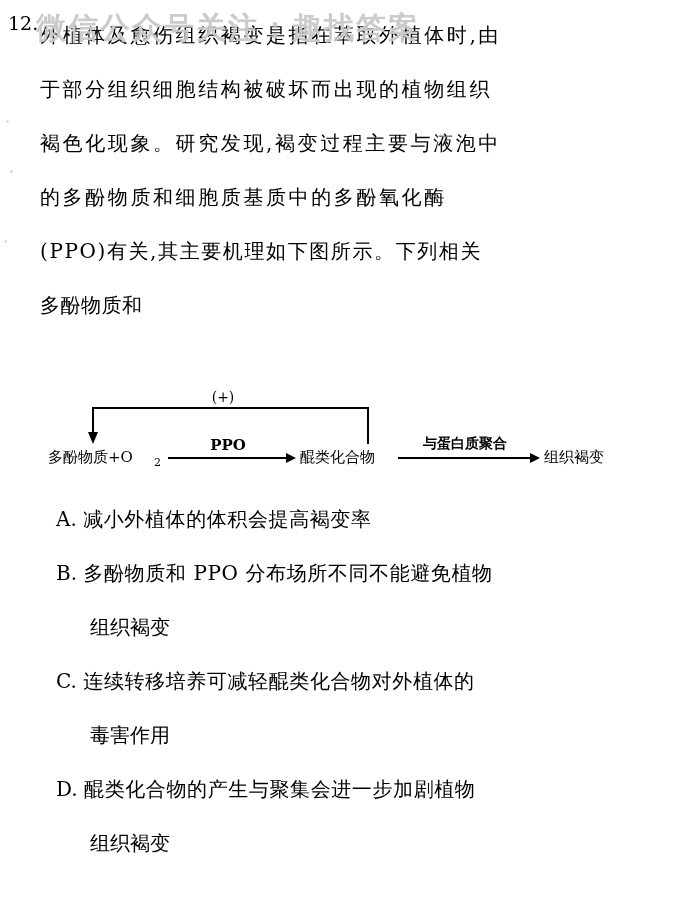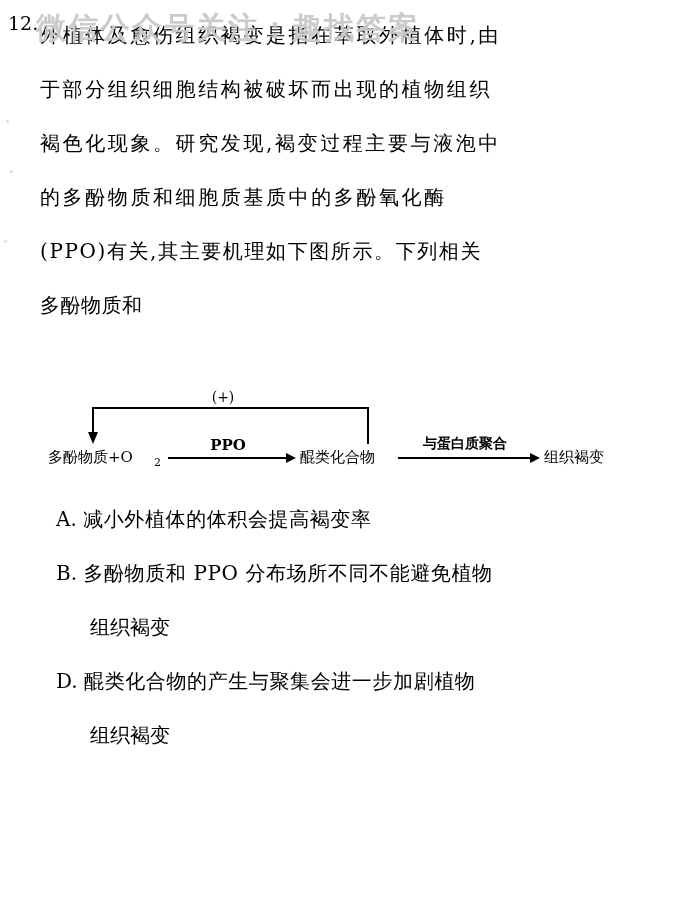--- a/index.html
+++ b/index.html
@@ -180,6 +180,11 @@
       <span class="cont">组织褐变</span>
     </div>
 
+    <div class="opt">
+      <span class="lbl">C.</span>
+      <span class="txt">连续转移培养可减轻醌类化合物对外植体的</span>
+      <span class="cont">毒害作用</span>
+    </div>
 
     <div class="opt">
       <span class="lbl">D.</span>

